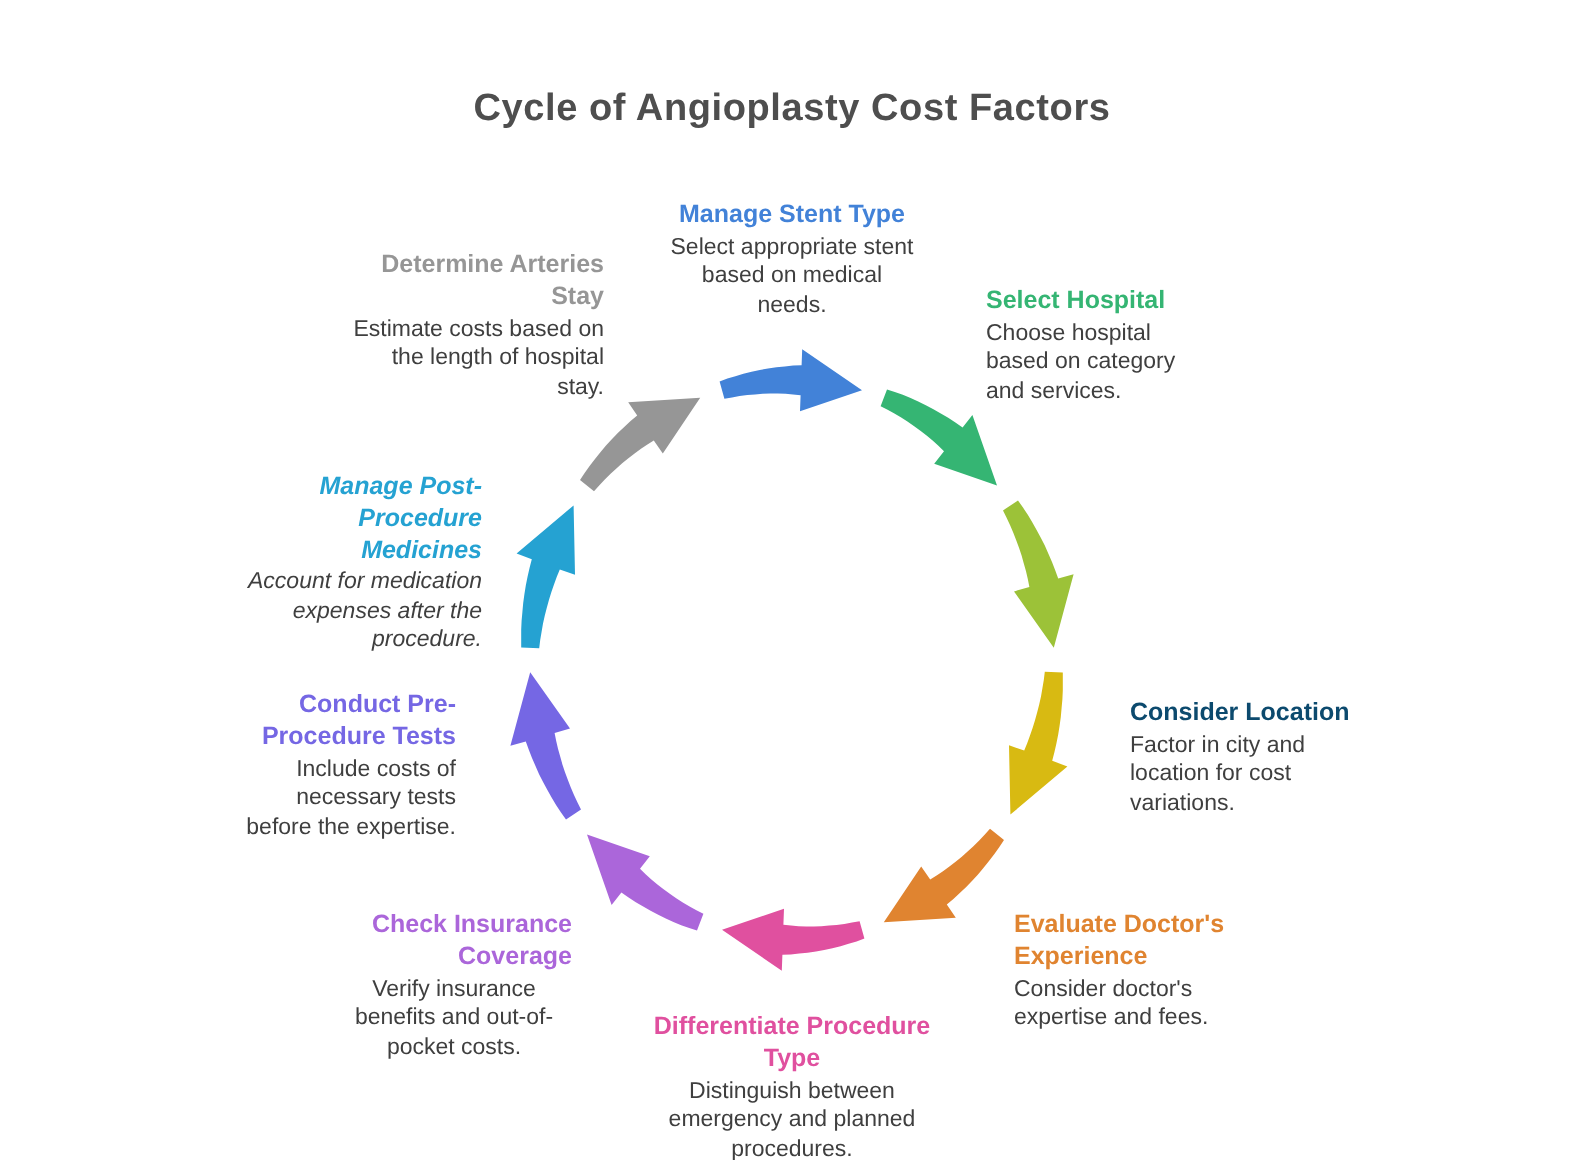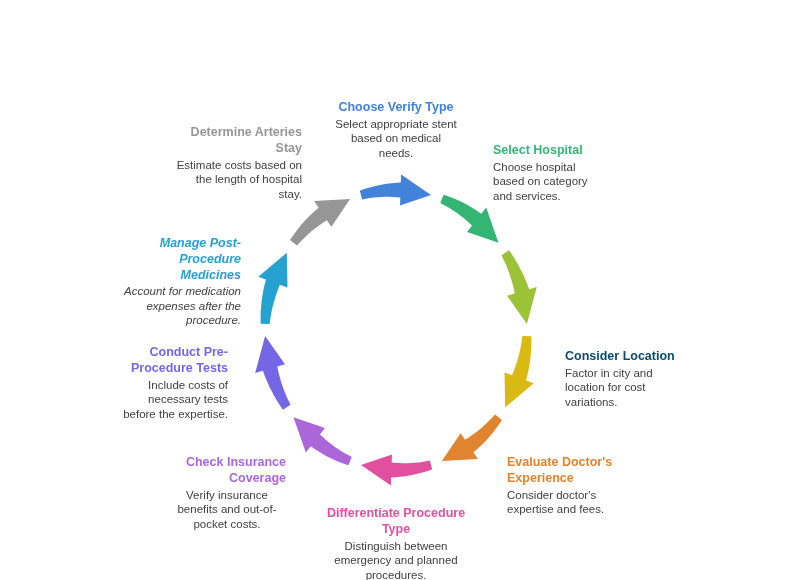--- a/index.html
+++ b/index.html
@@ -29,6 +29,7 @@
 <body>
 
 <div class="canvas">
+  <div class="main-title">Cycle of Angioplasty Cost Factors</div>
 
   <svg id="arrow-layer" viewBox="0 0 792 580" xmlns="http://www.w3.org/2000/svg">
       <path d="M359.8,190.8L363.7,189.3L367.7,188.1L371.7,186.9L375.8,185.9L379.9,185.0L384.0,184.3L388.2,183.6L392.4,183.2L396.6,182.8L400.8,182.6L401.1,174.6L431.0,195.1L400.0,205.6L400.3,197.6L396.5,197.2L392.8,196.9L388.9,196.8L385.1,196.8L381.3,196.9L377.5,197.2L373.7,197.5L369.8,198.0L366.0,198.7L362.2,199.4Z" fill="#4282d8"></path>

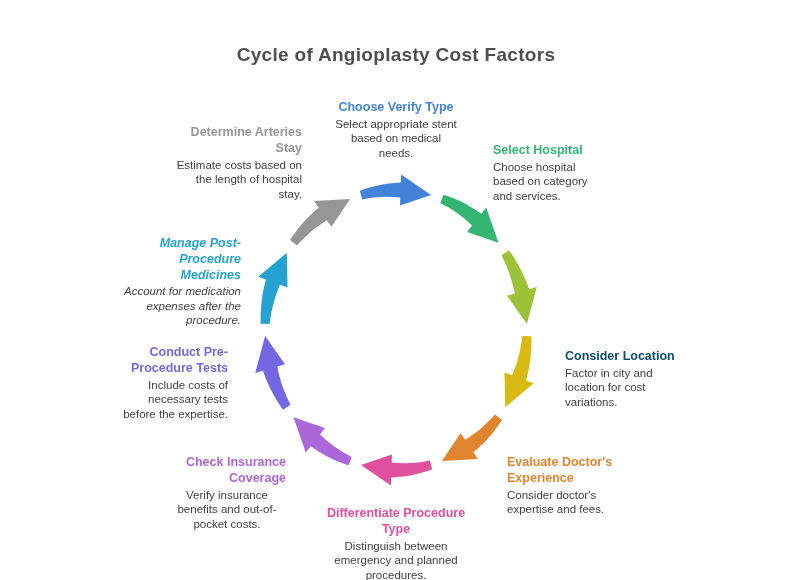--- a/index.html
+++ b/index.html
@@ -45,7 +45,7 @@
     </svg>
 
   <div class="node n1">
-    <div class="node-title" style="color: rgb(66, 130, 216);">Choose Verify Type</div><br>
+    <div class="node-title" style="color: rgb(66, 130, 216);">Manage Stent Type</div><br>
     <div class="node-desc">Select appropriate stent based on medical needs.</div>
   </div>
 

